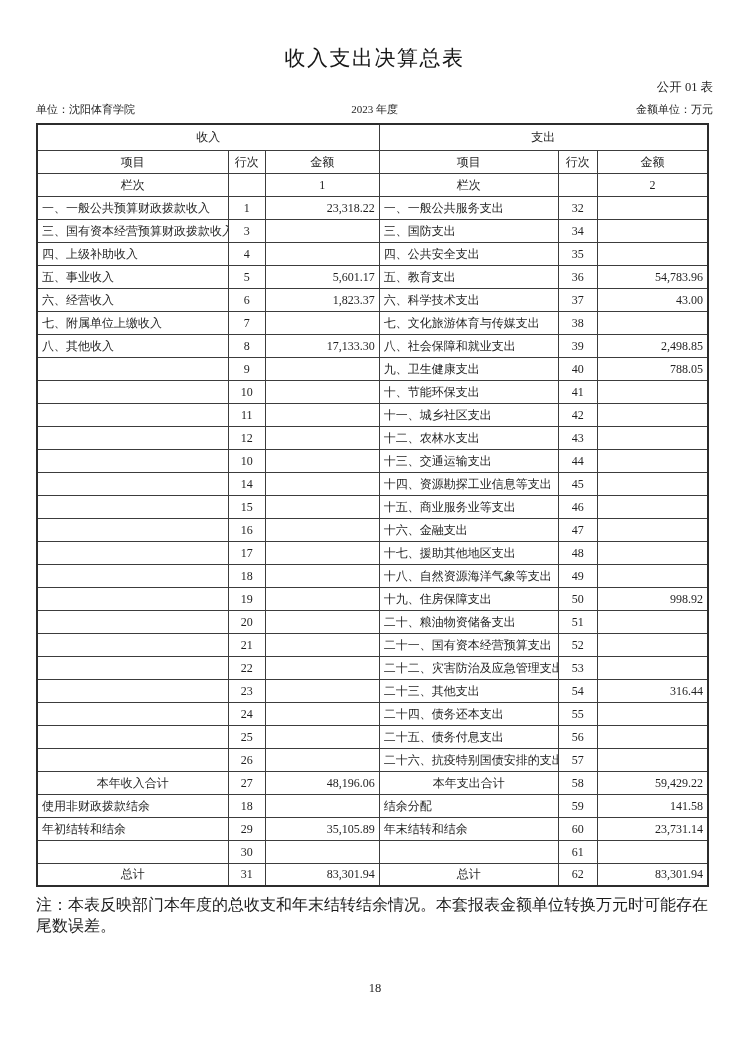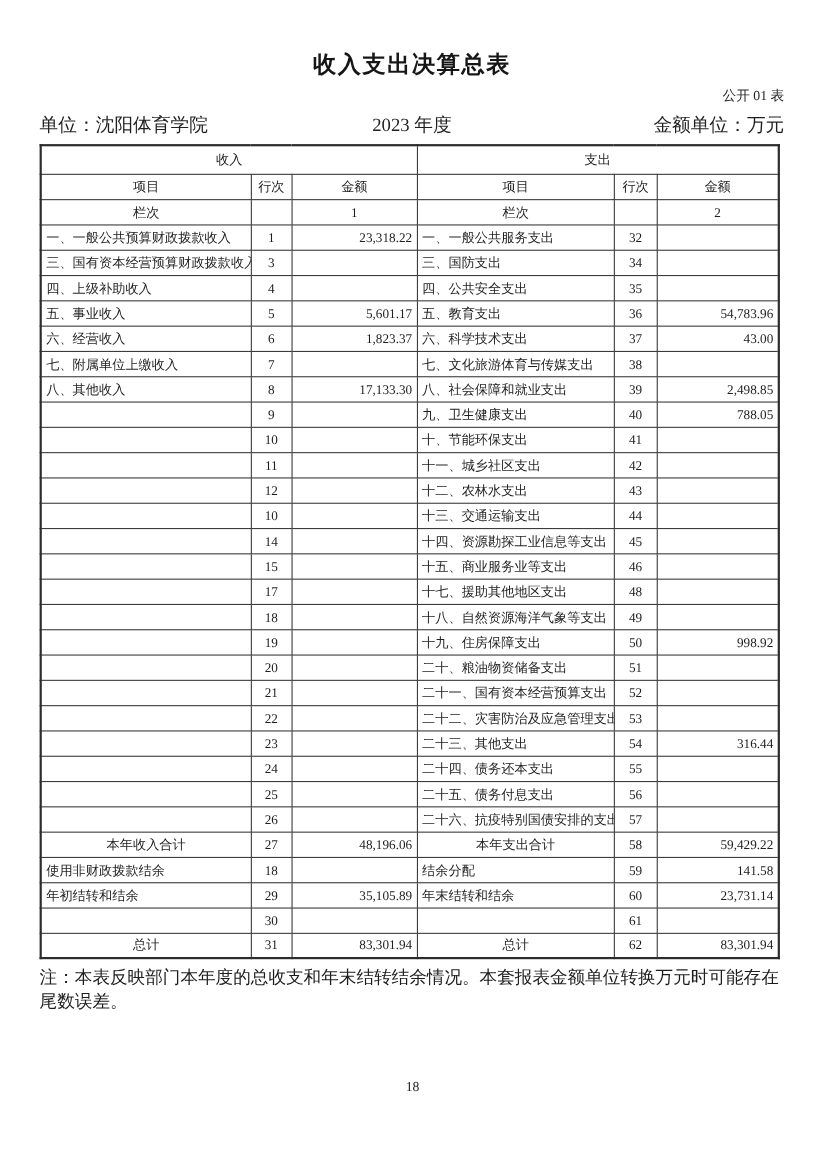--- a/index.html
+++ b/index.html
@@ -19,7 +19,7 @@
     margin-top: 44px;
     text-align: center;
     font-family: "Liberation Sans", "DejaVu Sans", sans-serif;
-    font-weight: 700;
+    font-weight: 400;
     font-size: 21px;
     letter-spacing: 1.5px;
     color: #161616;

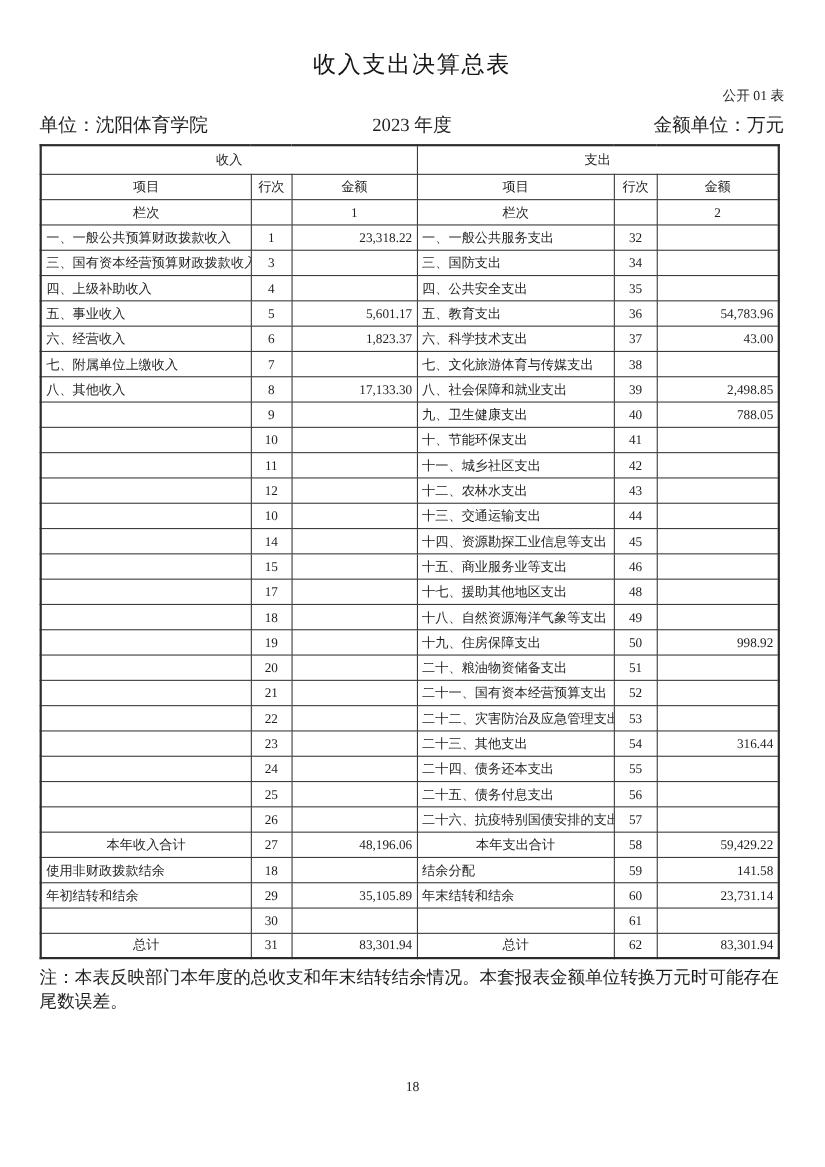--- a/index.html
+++ b/index.html
@@ -34,7 +34,7 @@
     display: grid;
     grid-template-columns: 1fr auto 1fr;
     align-items: baseline;
-    font-size: 17px;
+    font-size: 11px;
   }
   .meta-row .meta-left  { text-align: left; }
   .meta-row .meta-mid   { text-align: center; }

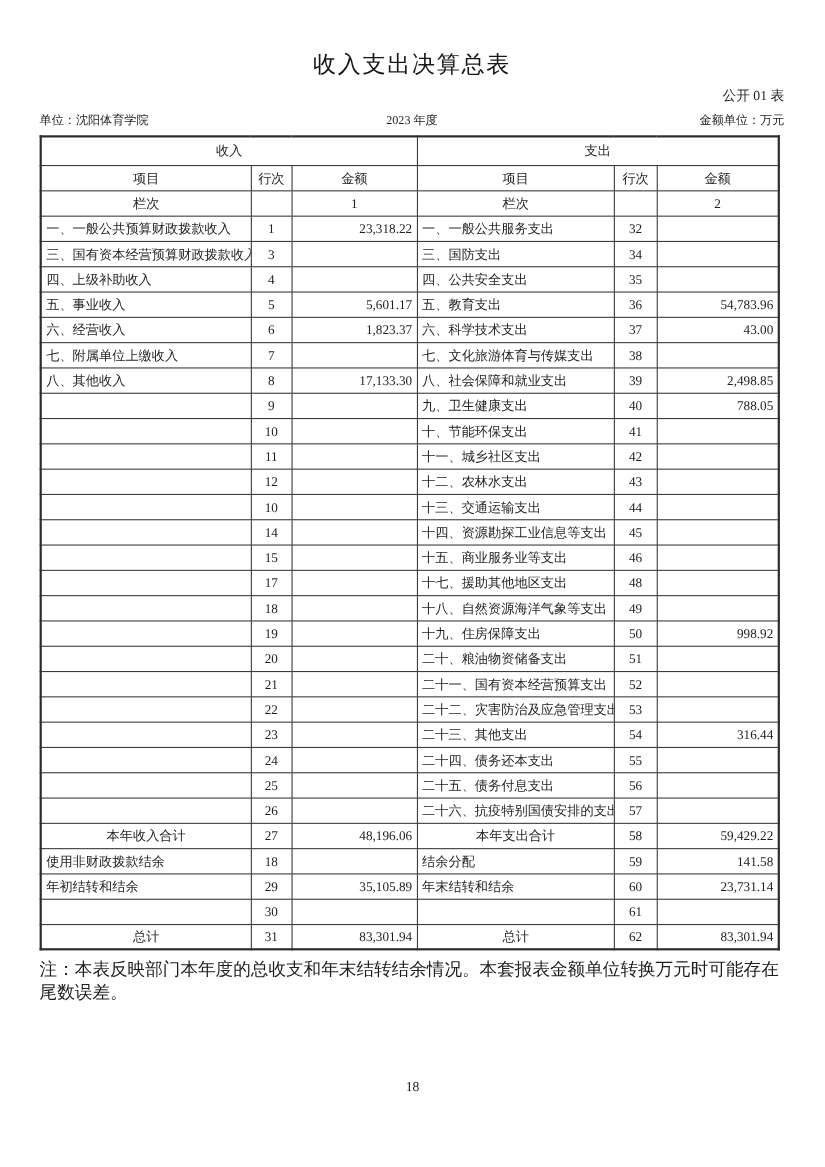--- a/index.html
+++ b/index.html
@@ -251,6 +251,14 @@
         </tr>
         <tr>
           <td class="item"></td>
+          <td class="rownum">16</td>
+          <td class="amount"></td>
+          <td class="item">十六、金融支出</td>
+          <td class="rownum">47</td>
+          <td class="amount"></td>
+        </tr>
+        <tr>
+          <td class="item"></td>
           <td class="rownum">17</td>
           <td class="amount"></td>
           <td class="item">十七、援助其他地区支出</td>

